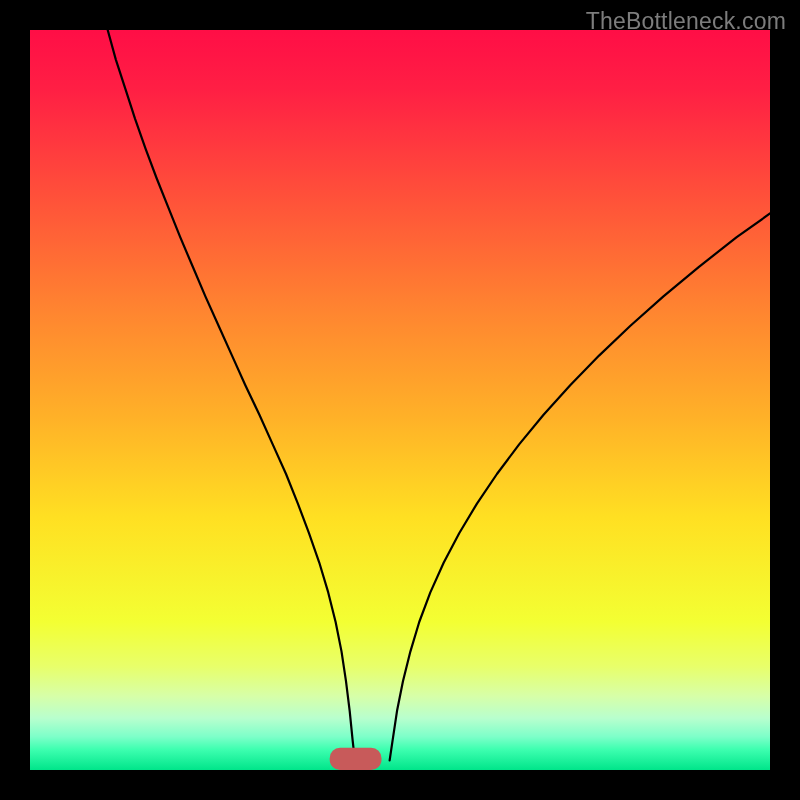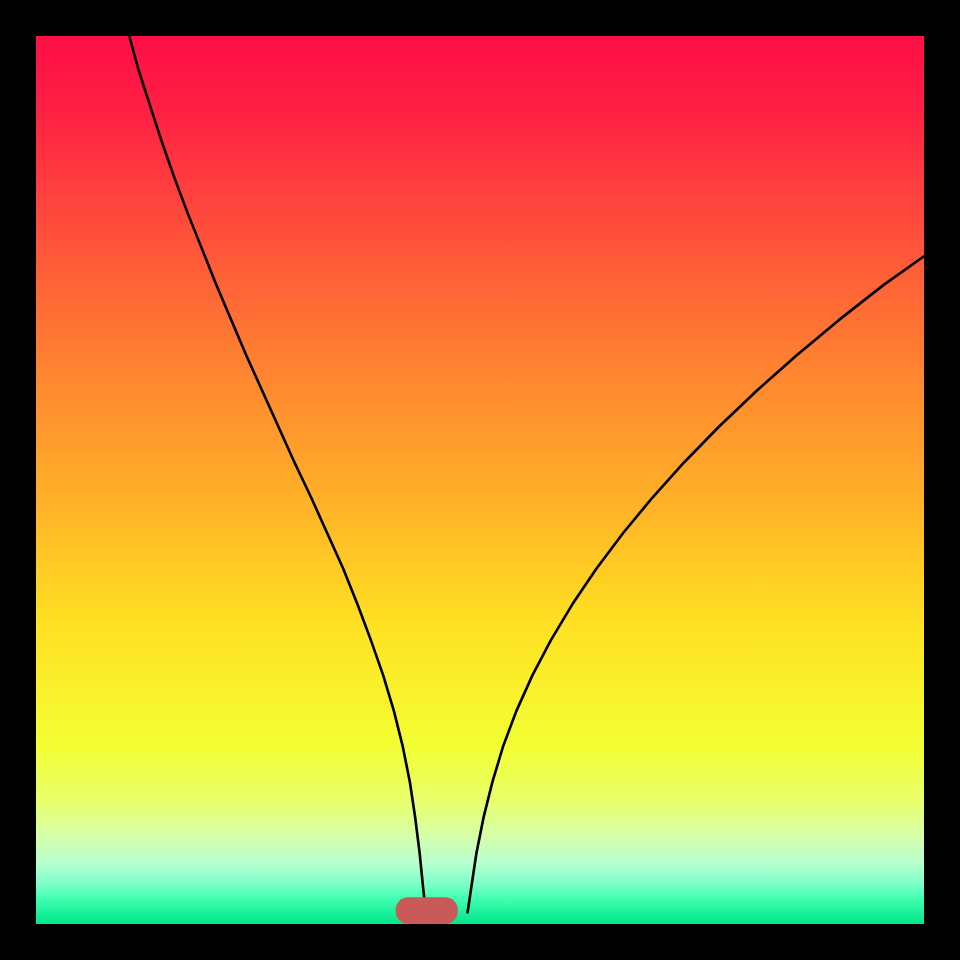--- a/index.html
+++ b/index.html
@@ -42,6 +42,7 @@
 <body>
 
 <div class="frame">
+  <div class="watermark">TheBottleneck.com</div>
   <div class="plot">
     <svg id="chart-svg" viewBox="0 0 100 100" preserveAspectRatio="none" width="740" height="740">
       <defs>

